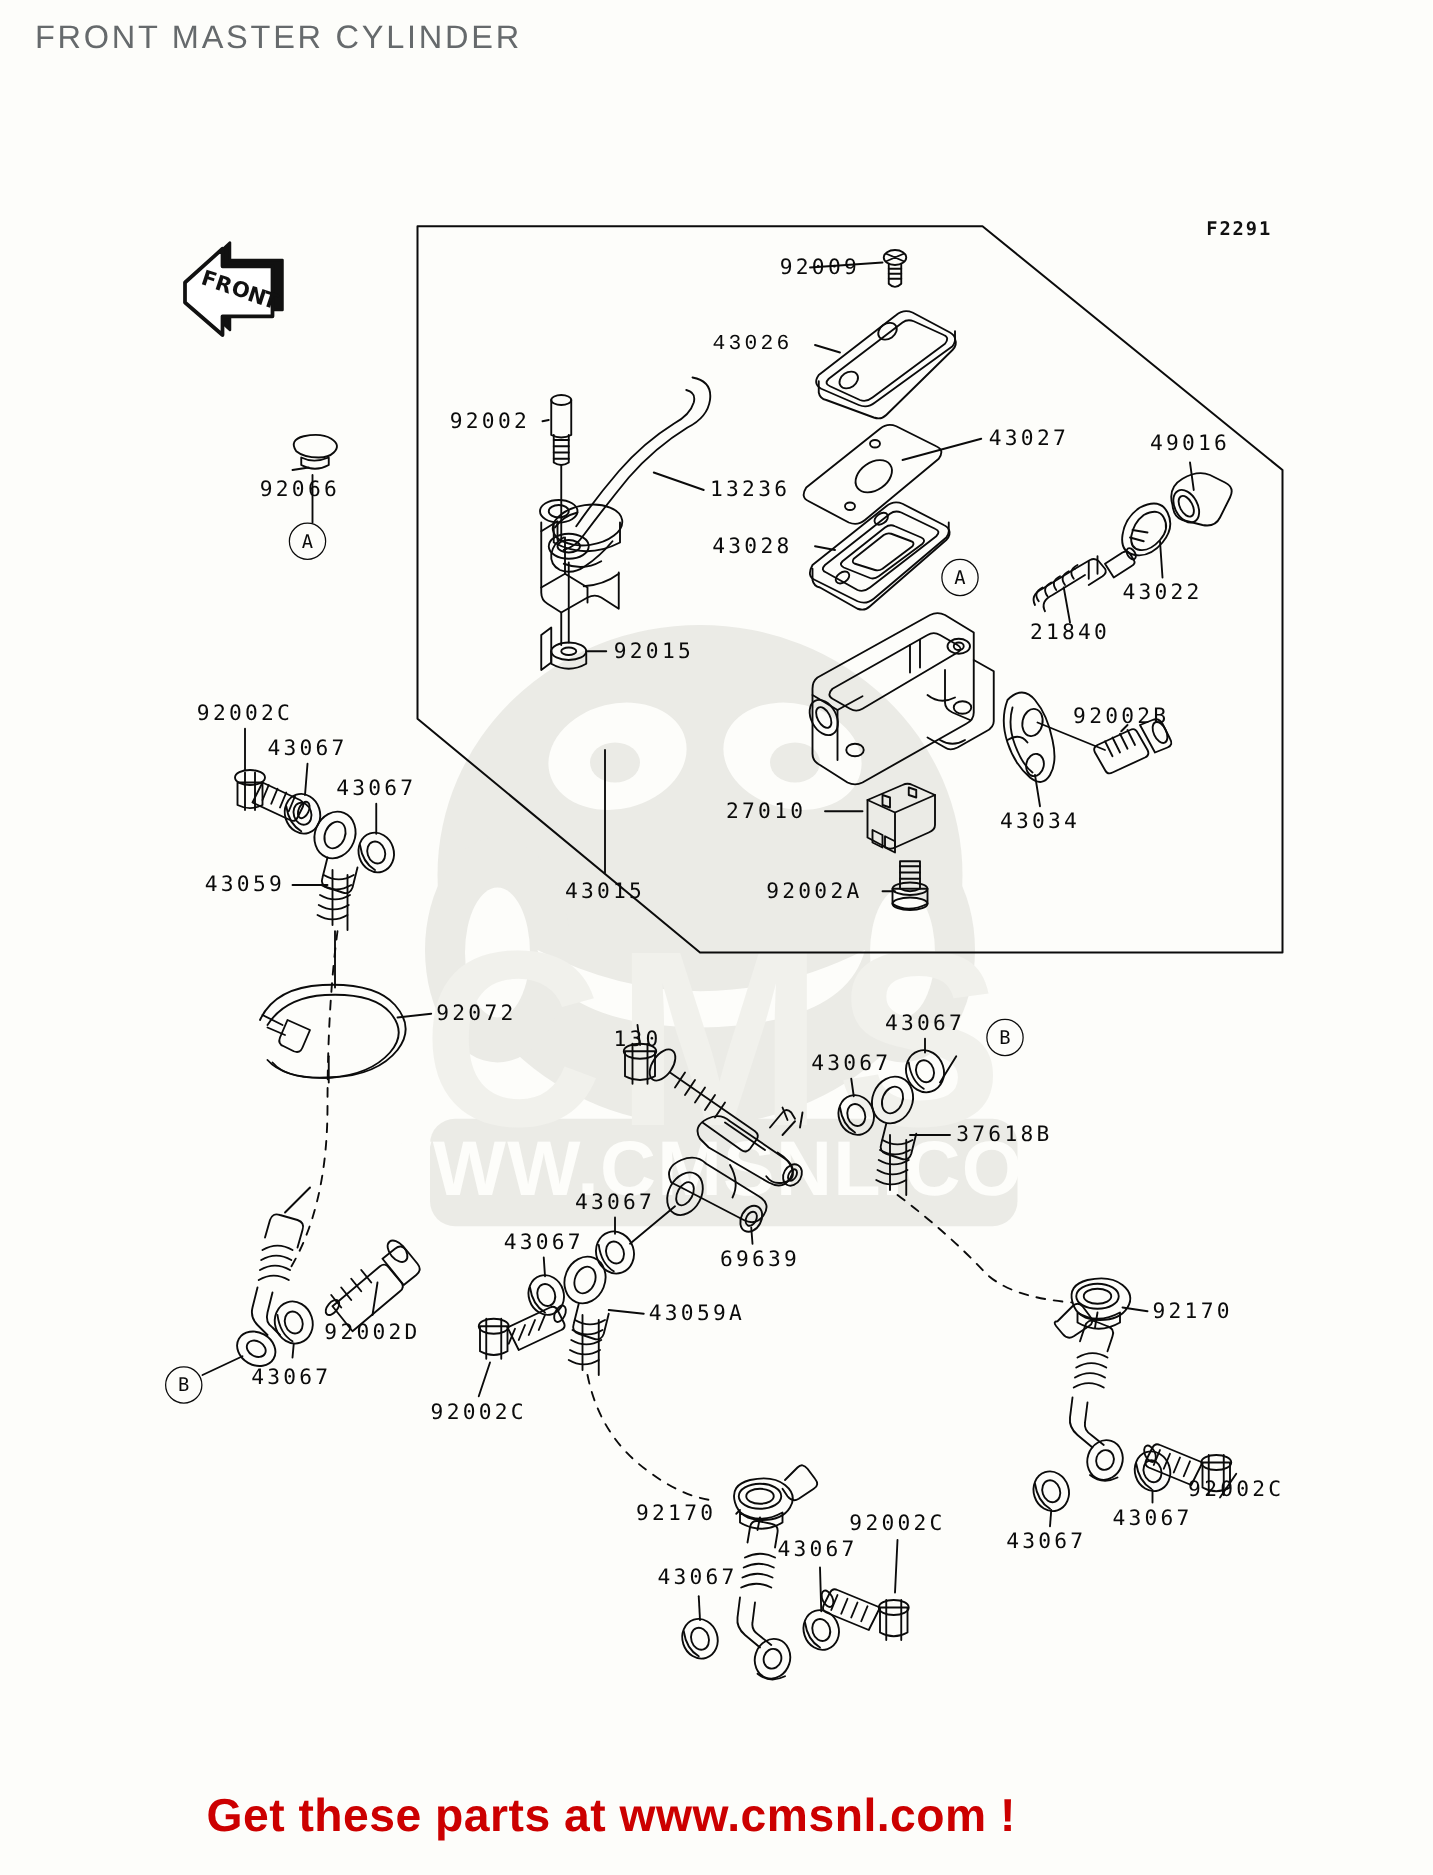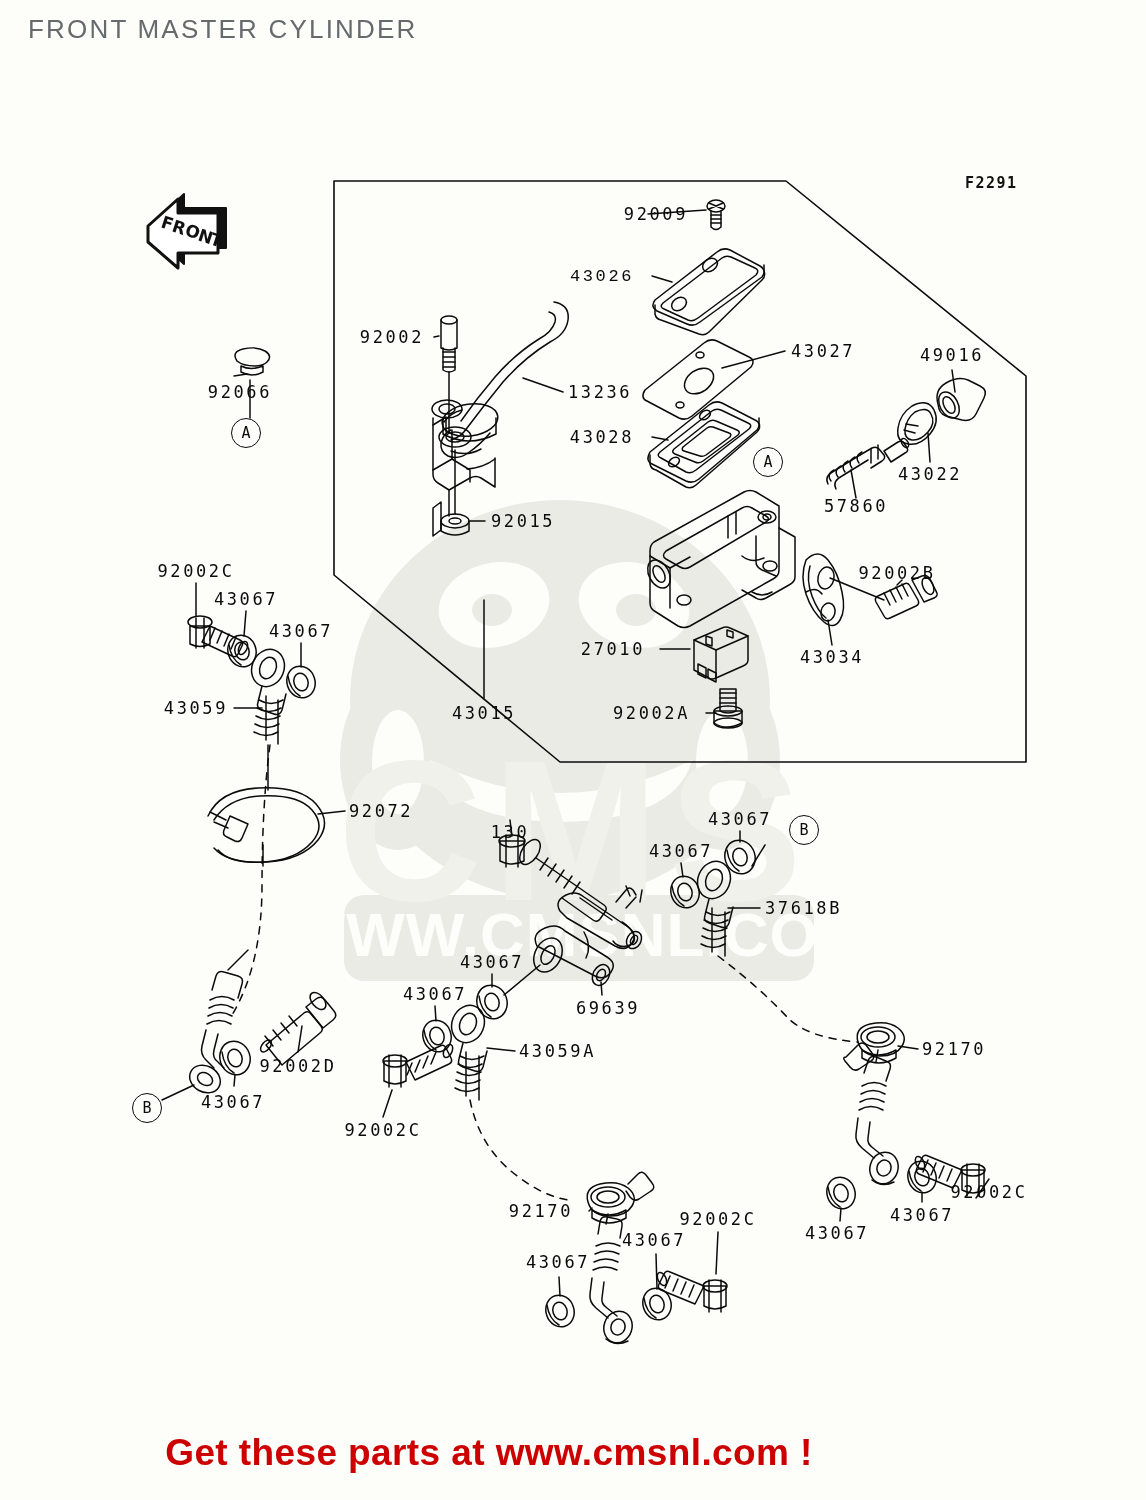--- a/index.html
+++ b/index.html
@@ -577,7 +577,7 @@
   <div class="callout anchor-left" style="left:568px; top:392px;">13236</div>
   <div class="callout anchor-right" style="left:634px; top:437px;">43028</div>
   <div class="callout anchor-mid" style="left:930px; top:474px;">43022</div>
-  <div class="callout anchor-mid" style="left:856px; top:506px;">57860</div>
+  <div class="callout anchor-mid" style="left:856px; top:506px;">21840</div>
   <div class="callout anchor-left" style="left:491px; top:521px;">92015</div>
   <div class="callout anchor-mid" style="left:196px; top:571px;">92002C</div>
   <div class="callout anchor-mid" style="left:897px; top:573px;">92002B</div>

